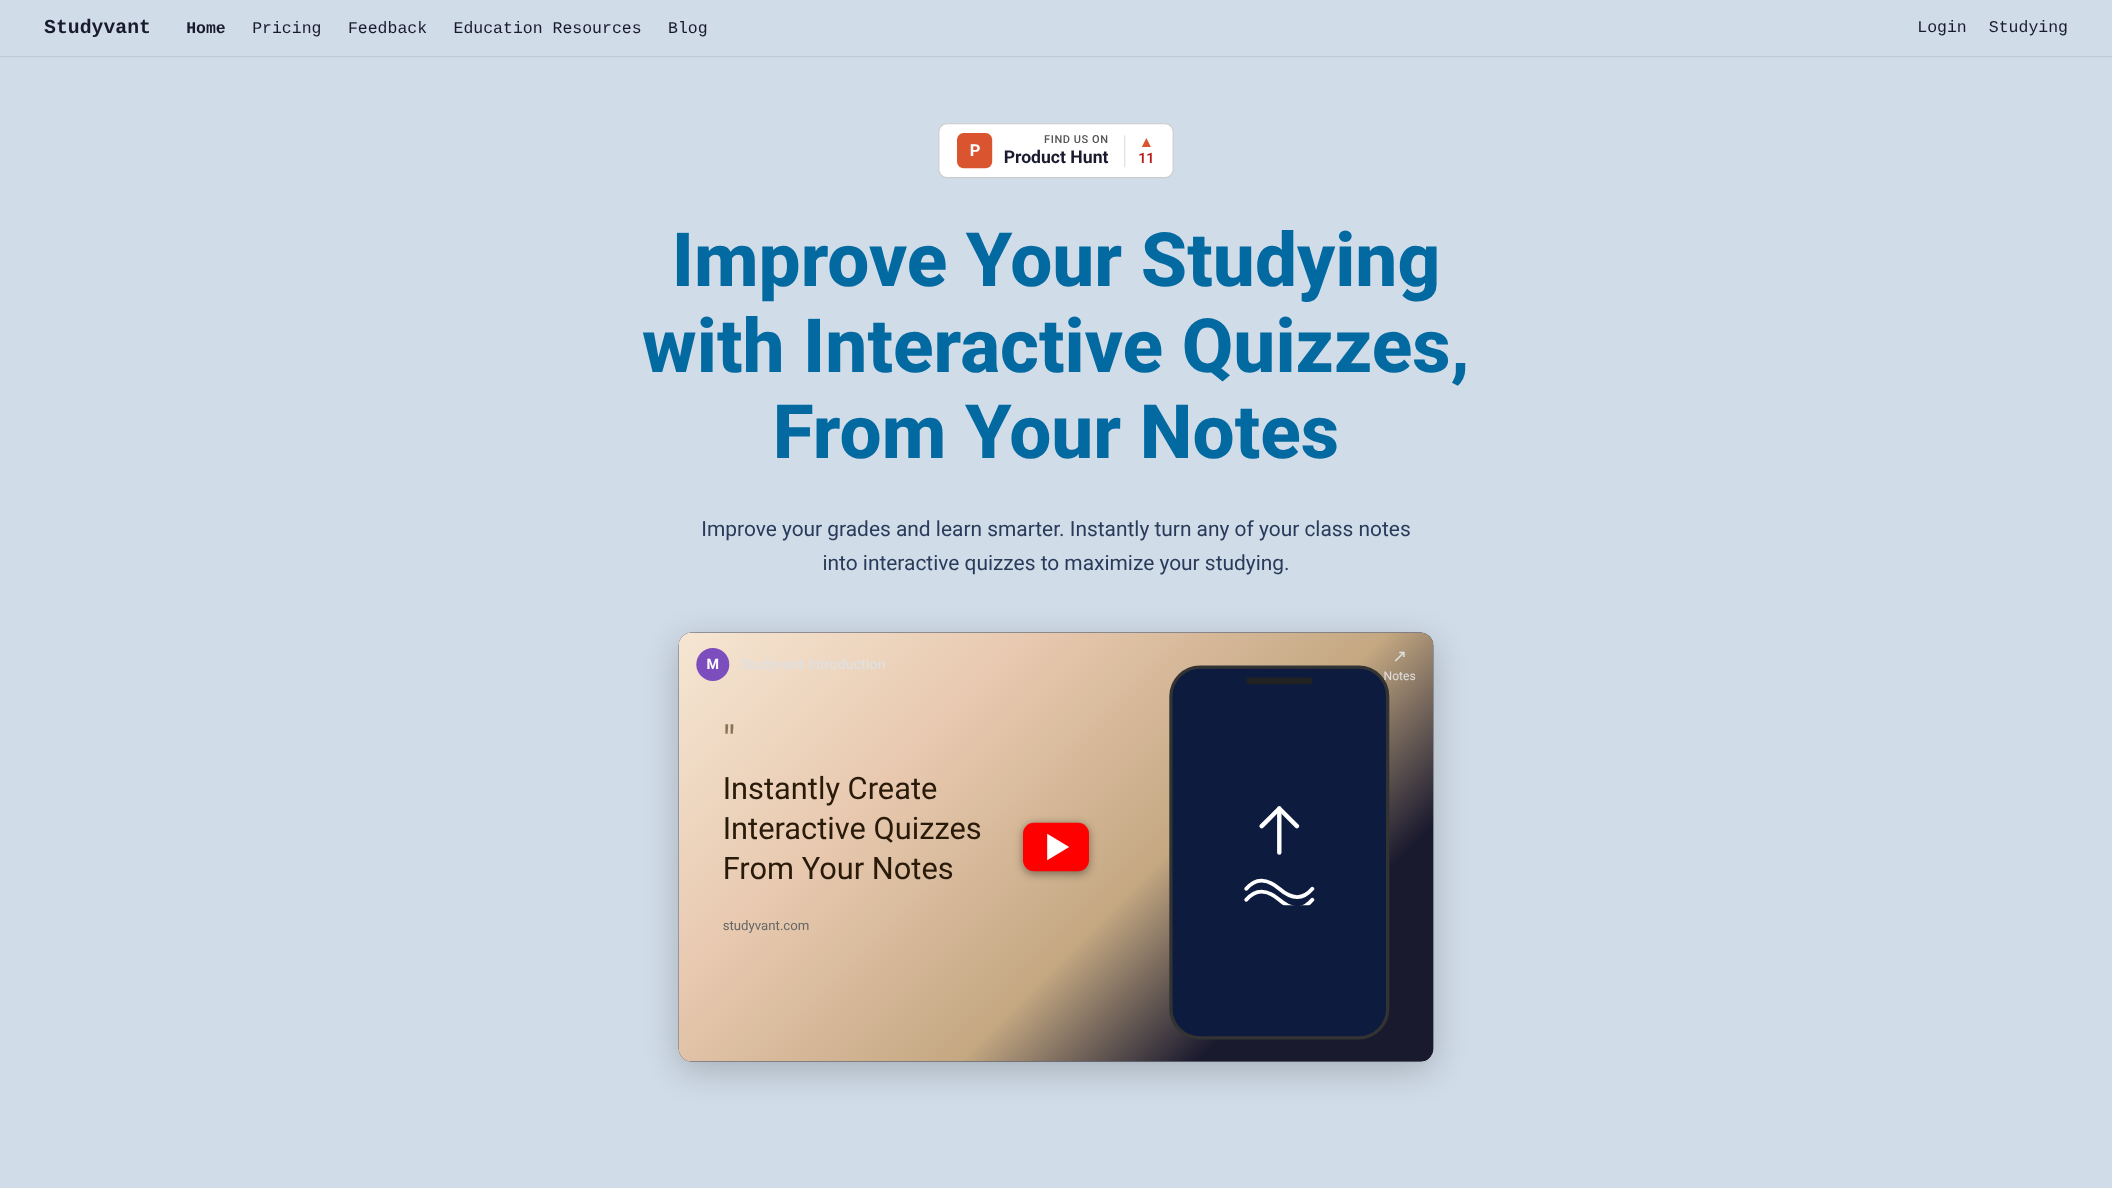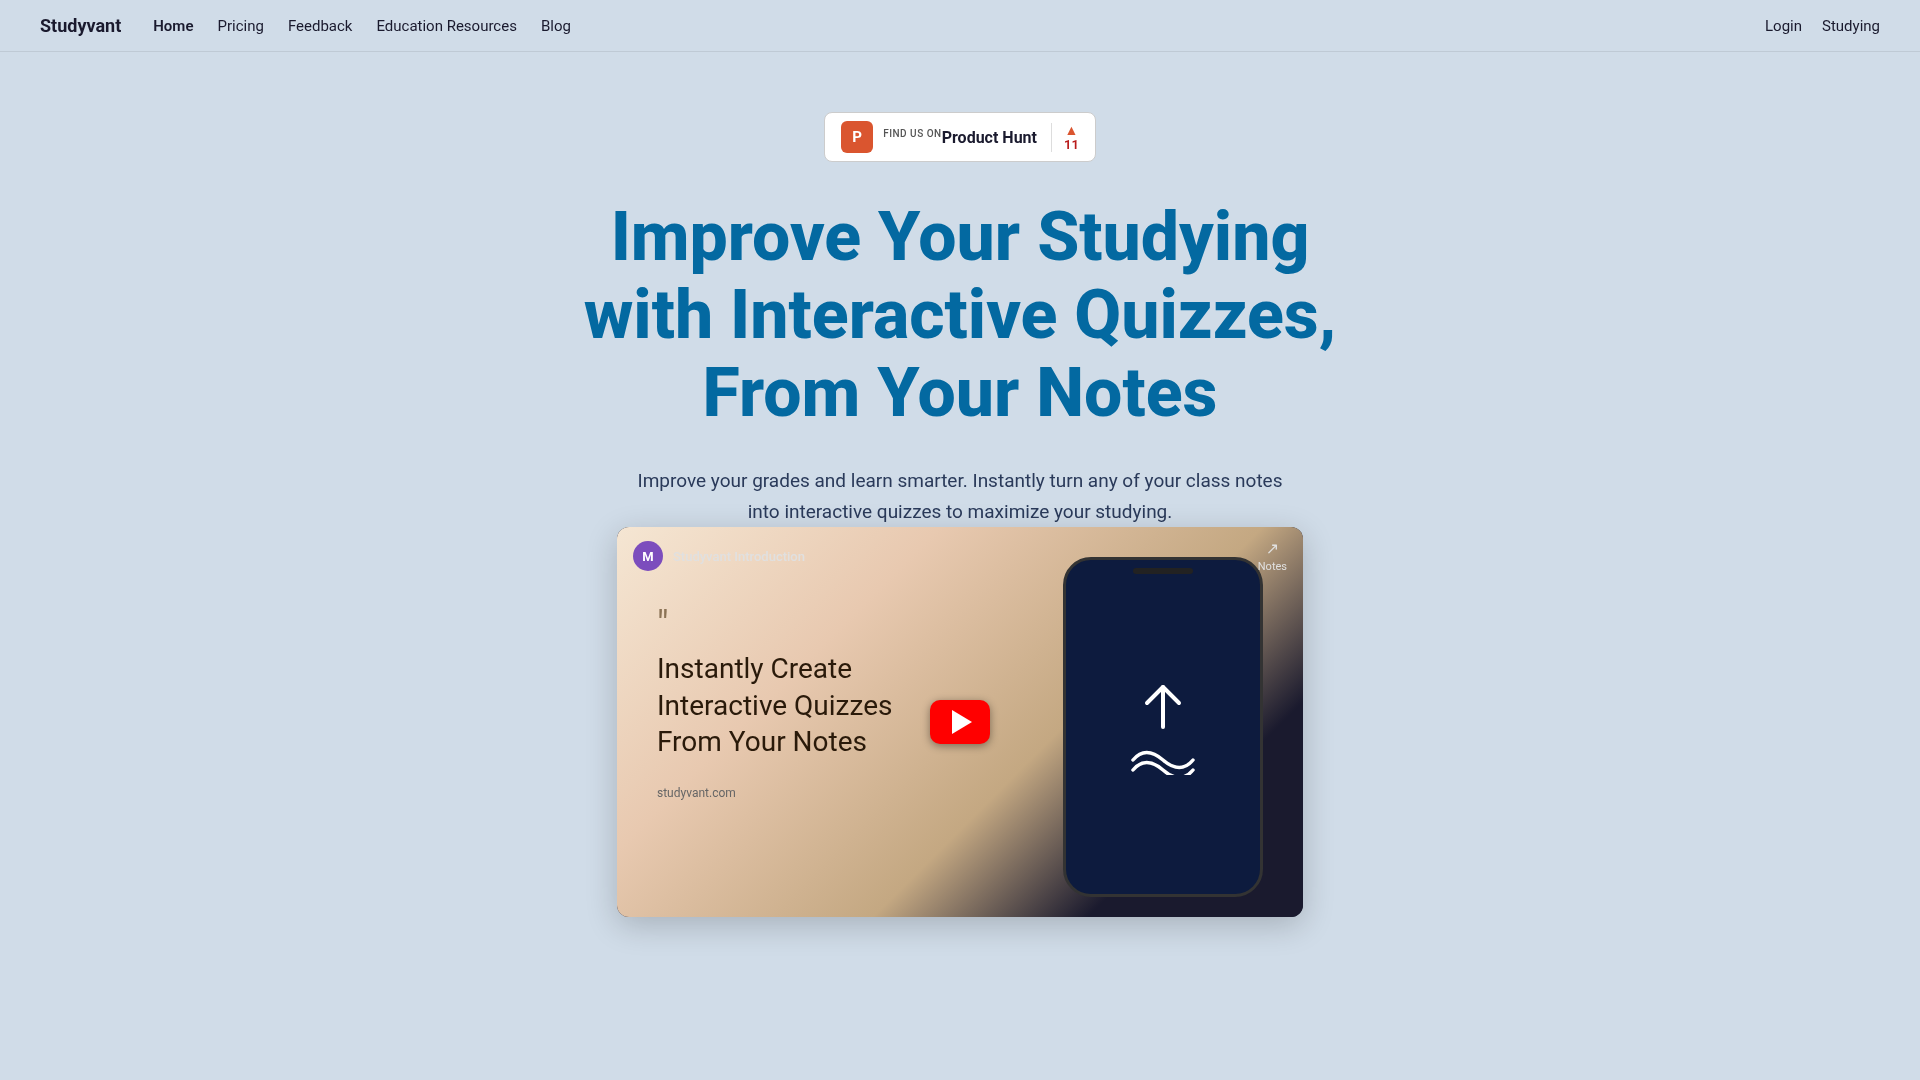--- a/index.html
+++ b/index.html
@@ -24,6 +24,7 @@
       height: 52px;
       background-color: #d0dce8;
       border-bottom: 1px solid rgba(0,0,0,0.08);
+      font-family: Liberation Mono, monospace;
     }
 
     .nav-left {

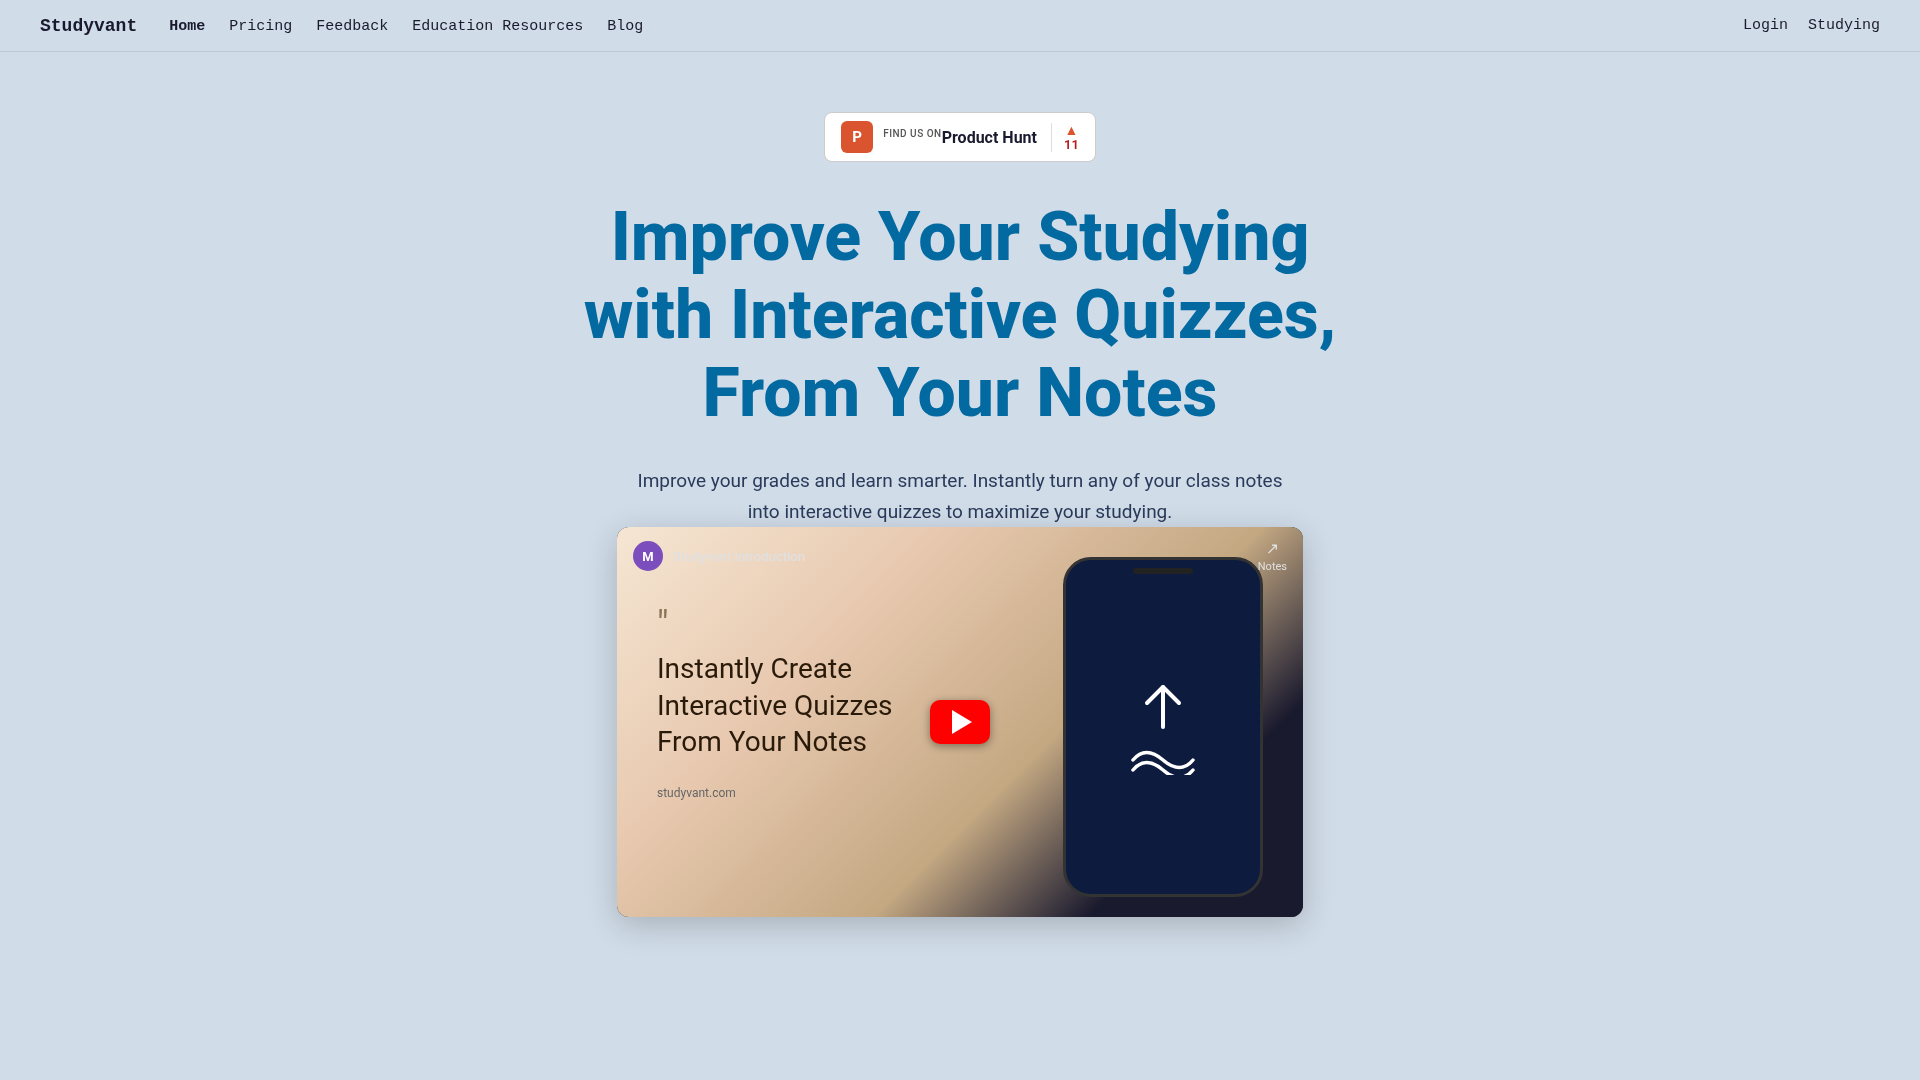--- a/index.html
+++ b/index.html
@@ -107,7 +107,7 @@
 
     .ph-text {
       display: flex;
-      flex-direction: row;
+      flex-direction: column;
       text-align: right;
     }
 

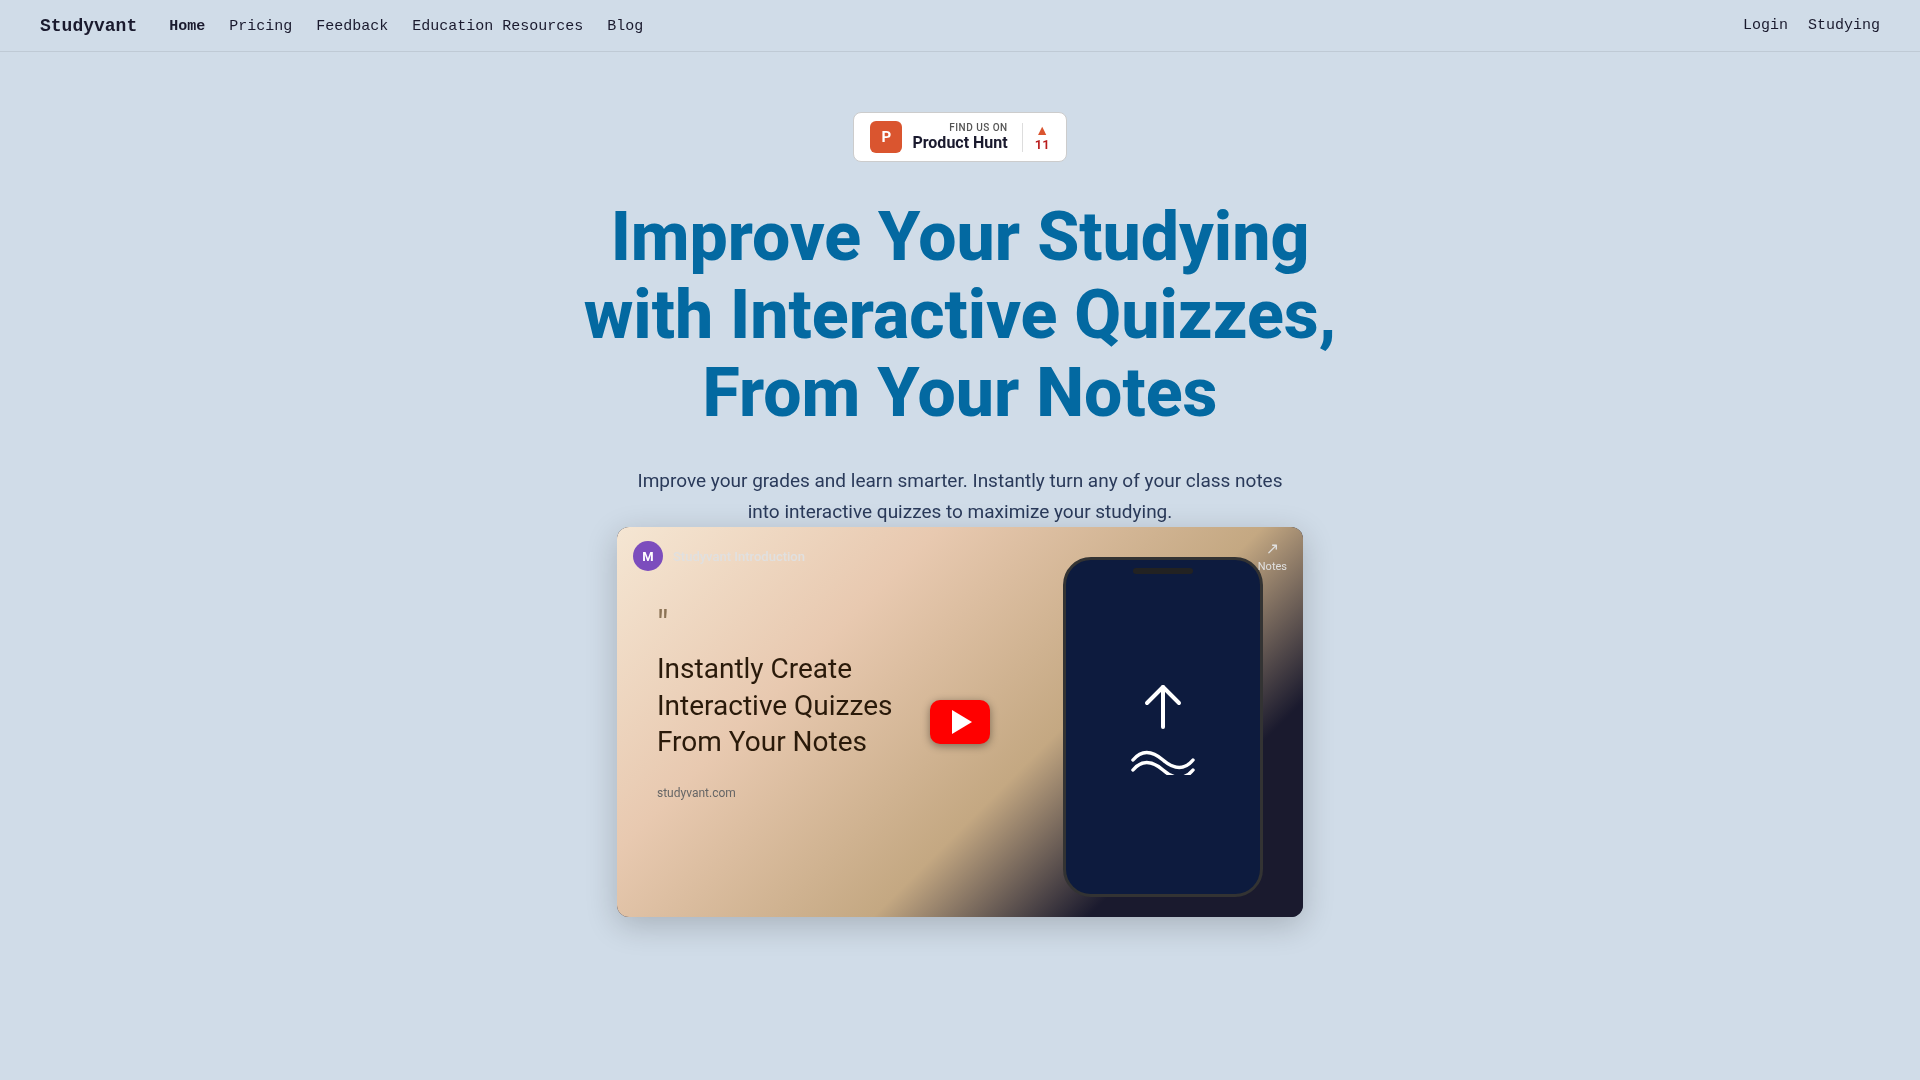--- a/index.html
+++ b/index.html
@@ -163,6 +163,7 @@
       text-align: center;
       max-width: 680px;
       line-height: 1.65;
+      margin-bottom: 48px;
     }
 
     

